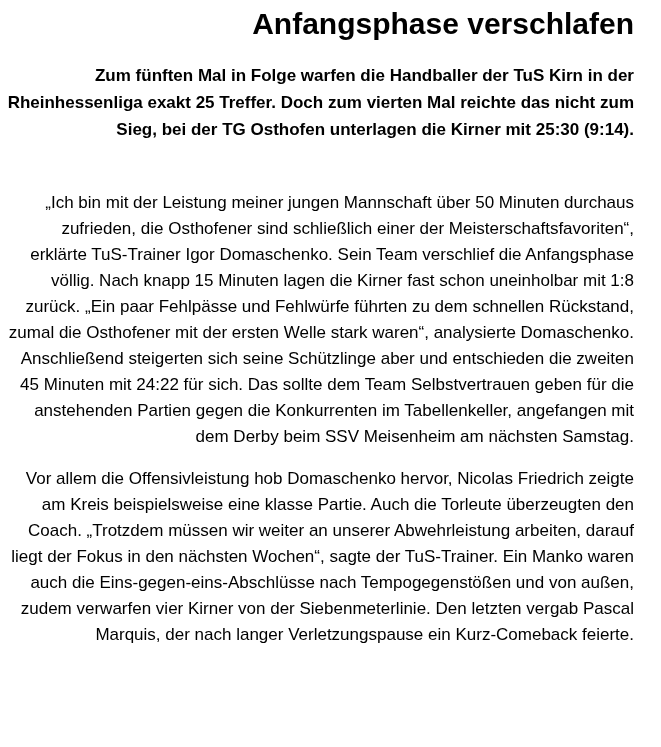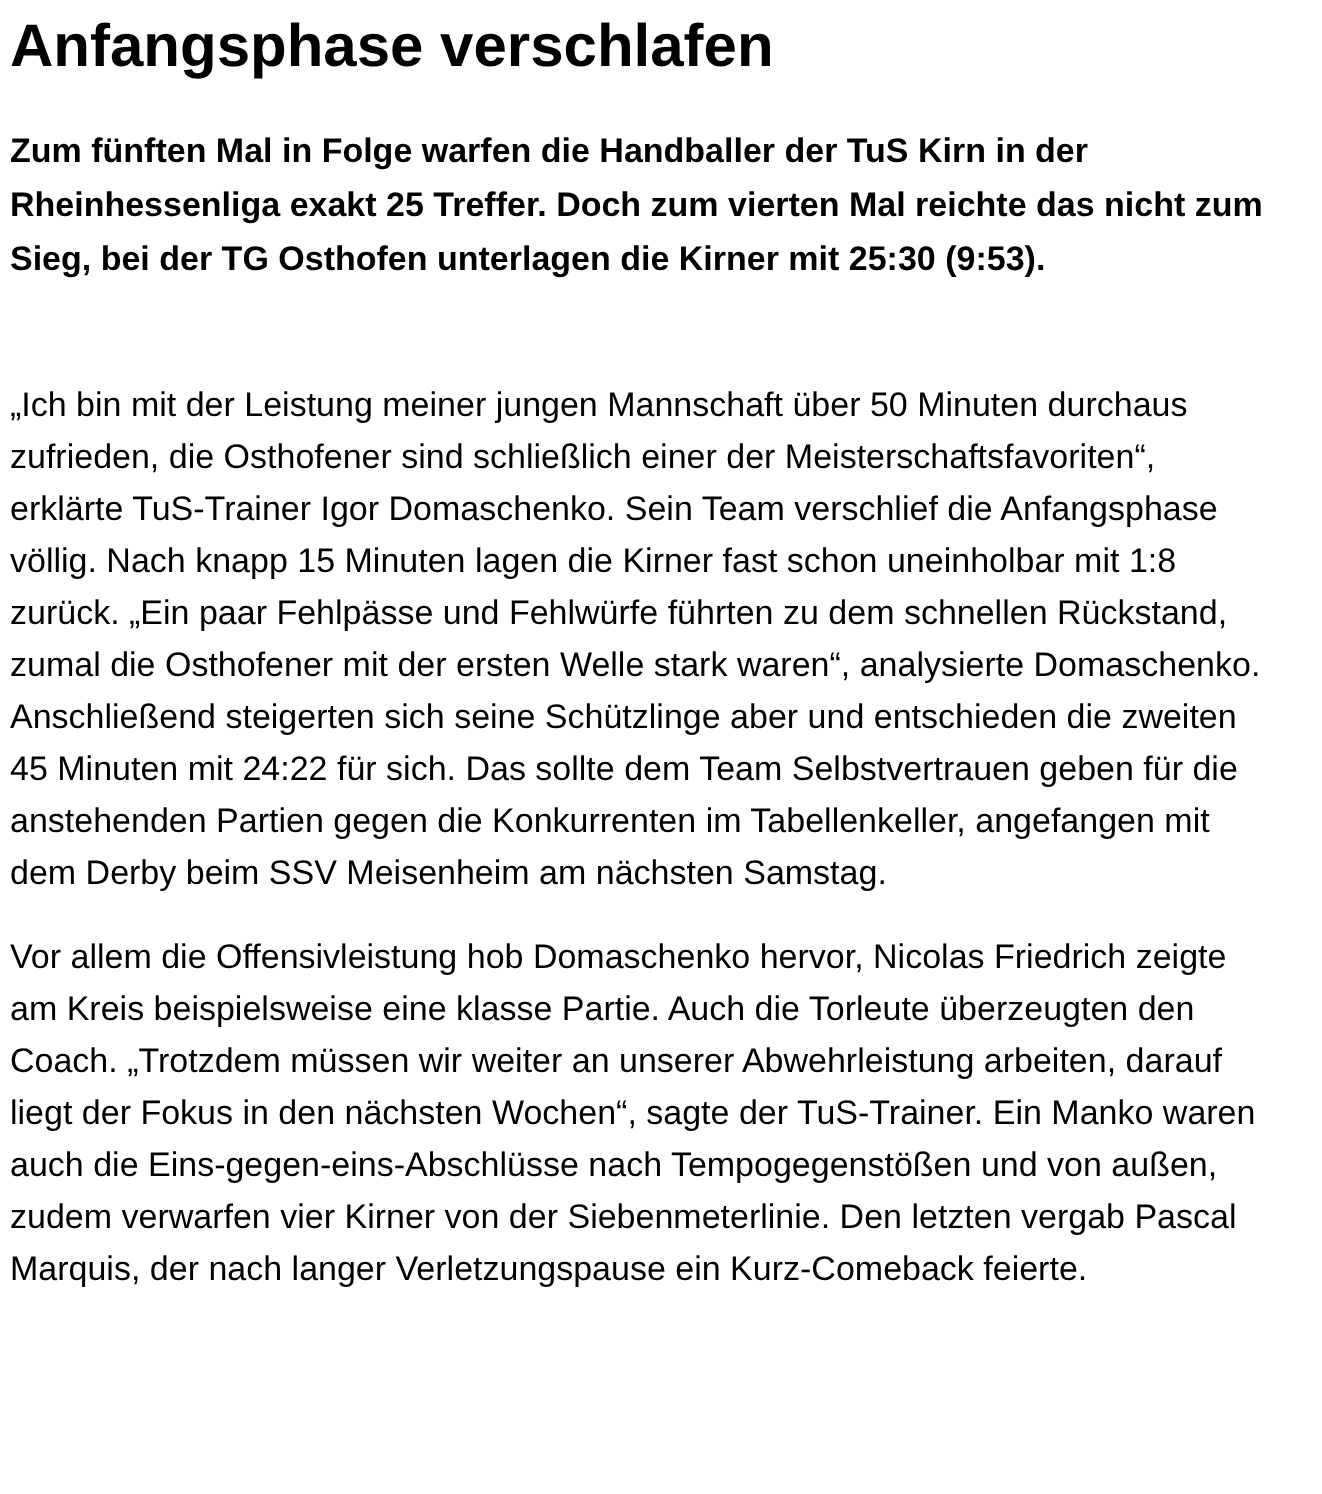--- a/index.html
+++ b/index.html
@@ -14,6 +14,7 @@
     font-family: "Liberation Sans", "DejaVu Sans", sans-serif;
     color: #000000;
     background: #ffffff;
+    text-align: right;
   }
   .article h1 {
     font-size: 30px;

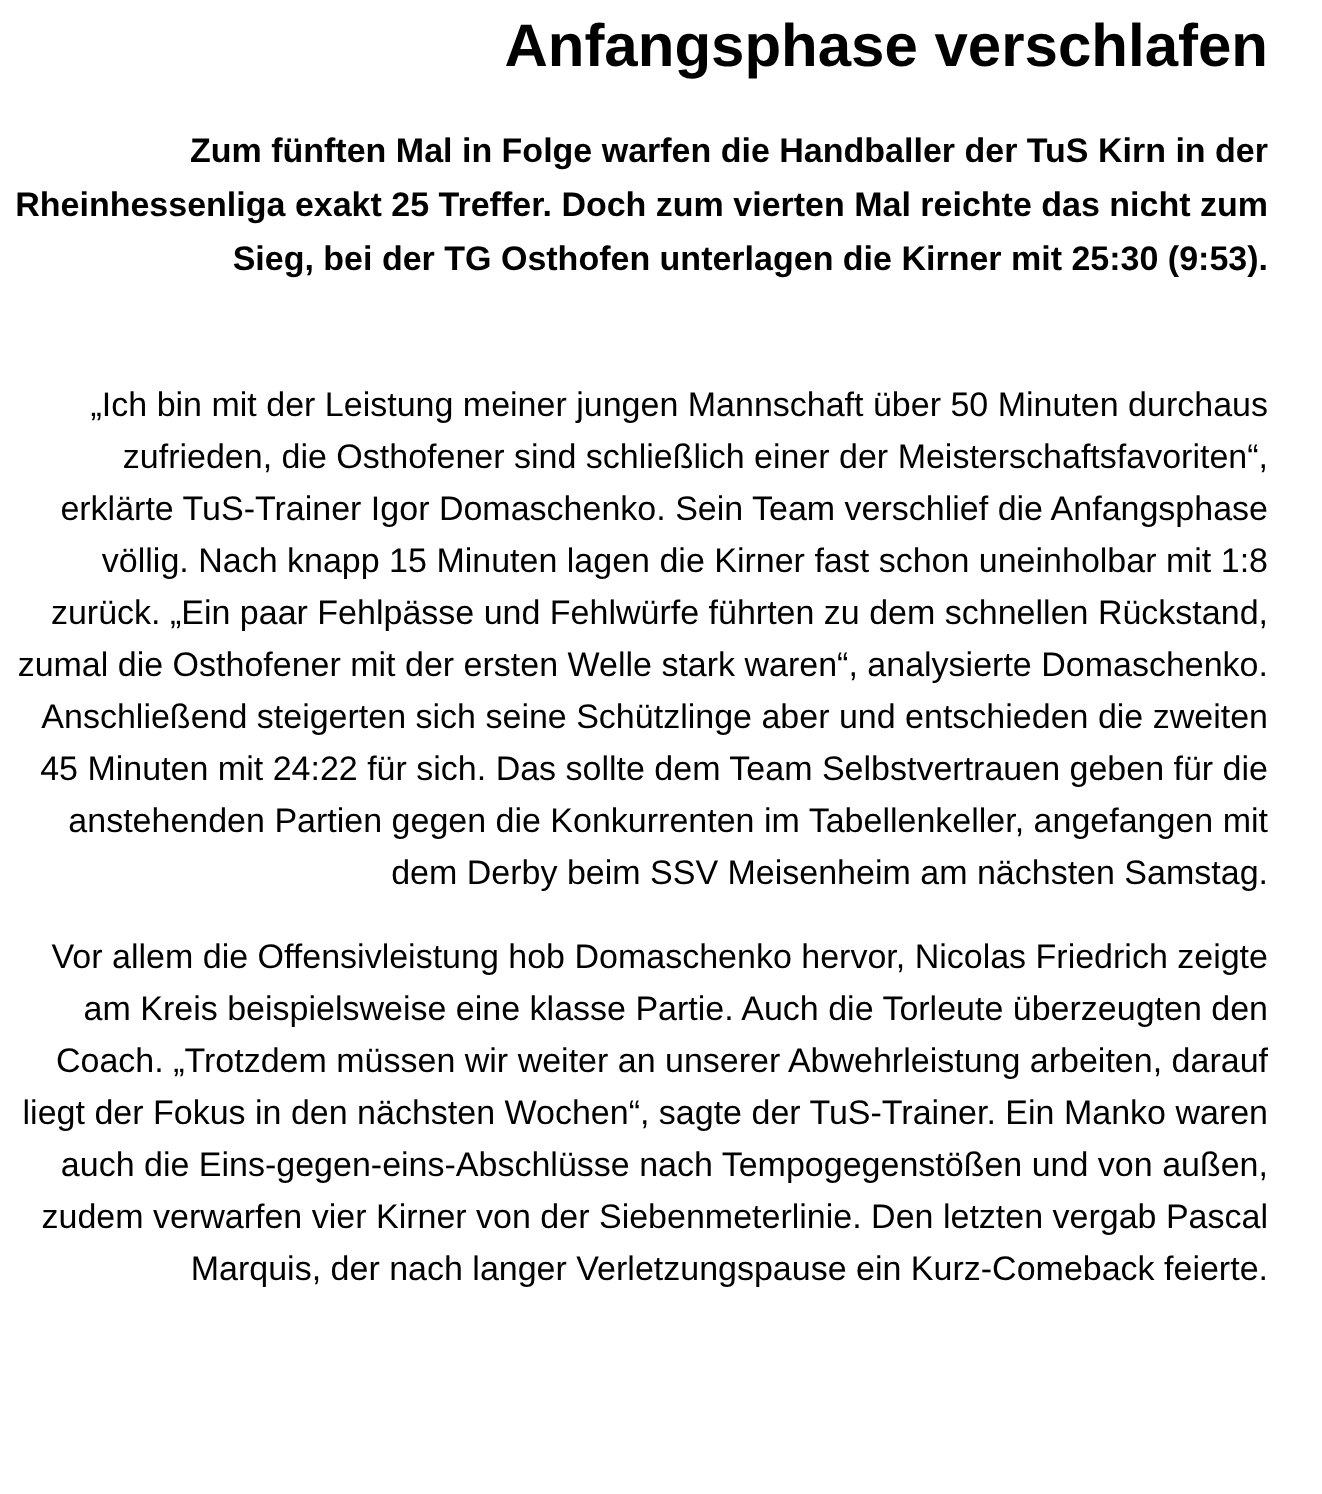--- a/index.html
+++ b/index.html
@@ -43,7 +43,7 @@
 <main class="article">
   <h1>Anfangsphase verschlafen</h1>
 
-  <p class="lead">Zum fünften Mal in Folge warfen die Handballer der TuS Kirn in der Rheinhessenliga exakt 25 Treffer. Doch zum vierten Mal reichte das nicht zum Sieg, bei der TG Osthofen unterlagen die Kirner mit 25:30 (9:53).</p>
+  <p class="lead">Zum fünften Mal in Folge warfen die Handballer der TuS Kirn in der Rheinhessenliga exakt 25 Treffer. Doch zum vierten Mal reichte das nicht zum Sieg, bei der TG Osthofen unterlagen die Kirner mit 25:30 (9:14).</p>
 
   <p>„Ich bin mit der Leistung meiner jungen Mannschaft über 50 Minuten durchaus zufrieden, die Osthofener sind schließlich einer der Meisterschaftsfavoriten“, erklärte TuS-Trainer Igor Domaschenko. Sein Team verschlief die Anfangsphase völlig. Nach knapp 15 Minuten lagen die Kirner fast schon uneinholbar mit 1:8 zurück. „Ein paar Fehlpässe und Fehlwürfe führten zu dem schnellen Rückstand, zumal die Osthofener mit der ersten Welle stark waren“, analysierte Domaschenko. Anschließend steigerten sich seine Schützlinge aber und entschieden die zweiten 45 Minuten mit 24:22 für sich. Das sollte dem Team Selbstvertrauen geben für die anstehenden Partien gegen die Konkurrenten im Tabellenkeller, angefangen mit dem Derby beim SSV Meisenheim am nächsten Samstag.</p>
 

